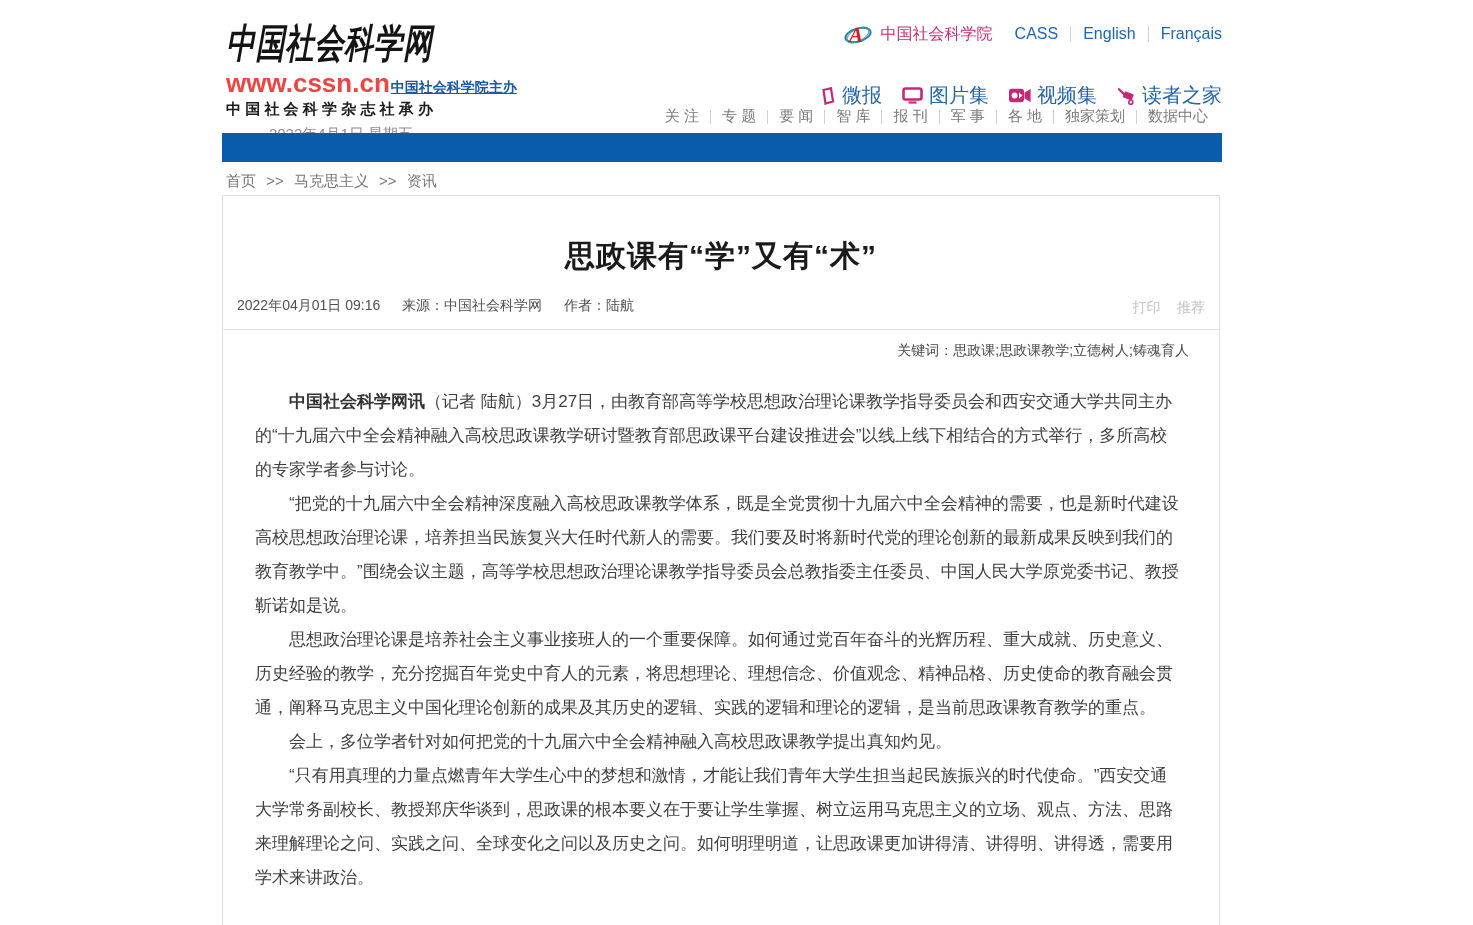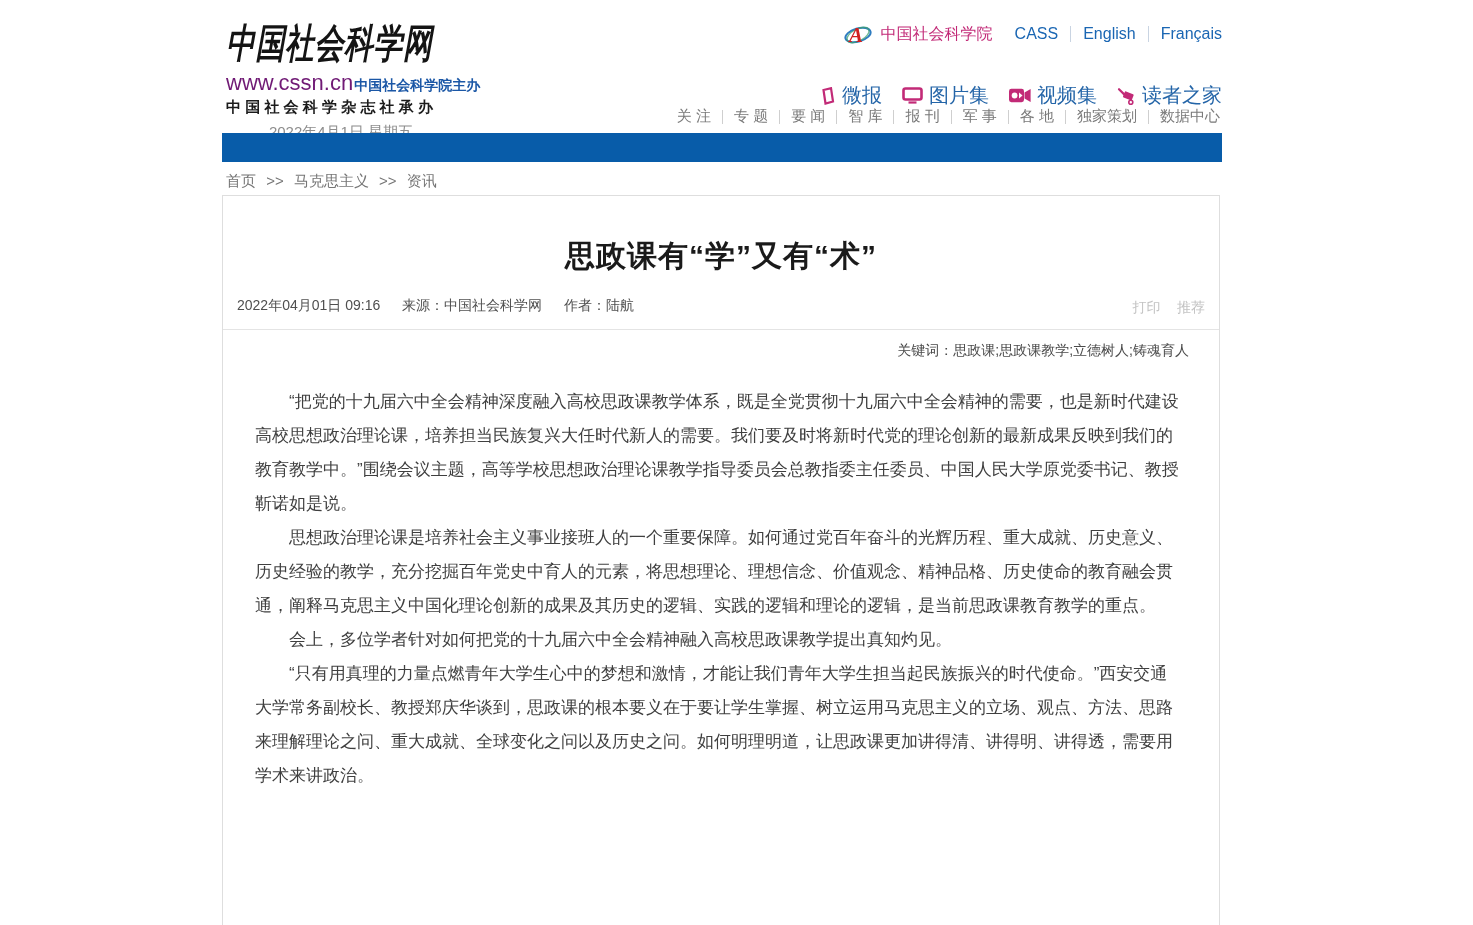--- a/index.html
+++ b/index.html
@@ -20,7 +20,7 @@
     letter-spacing: 1px; line-height: 54px;
   }
   .logo-line2 { display: flex; align-items: baseline; white-space: nowrap; margin-top: 2px; }
-  .logo-url { color: #701a75; font-weight: normal; font-size: 22px; letter-spacing: 0px; line-height: 22px; }
+  .logo-url { color: #ef4444; font-weight: bold; font-size: 26px; letter-spacing: 0px; line-height: 22px; }
   .logo-org { color: #1b57a6; font-weight: bold; font-size: 14px; margin-left: 1px; }
   .logo-line3 { margin-top: 3px; font-size: 15px; color: #1b1b1b; font-weight: bold; letter-spacing: 4.2px; white-space: nowrap; }
   .site-date { margin-top: 6px; text-align: center; font-size: 15px; color: #8d8d8d; }

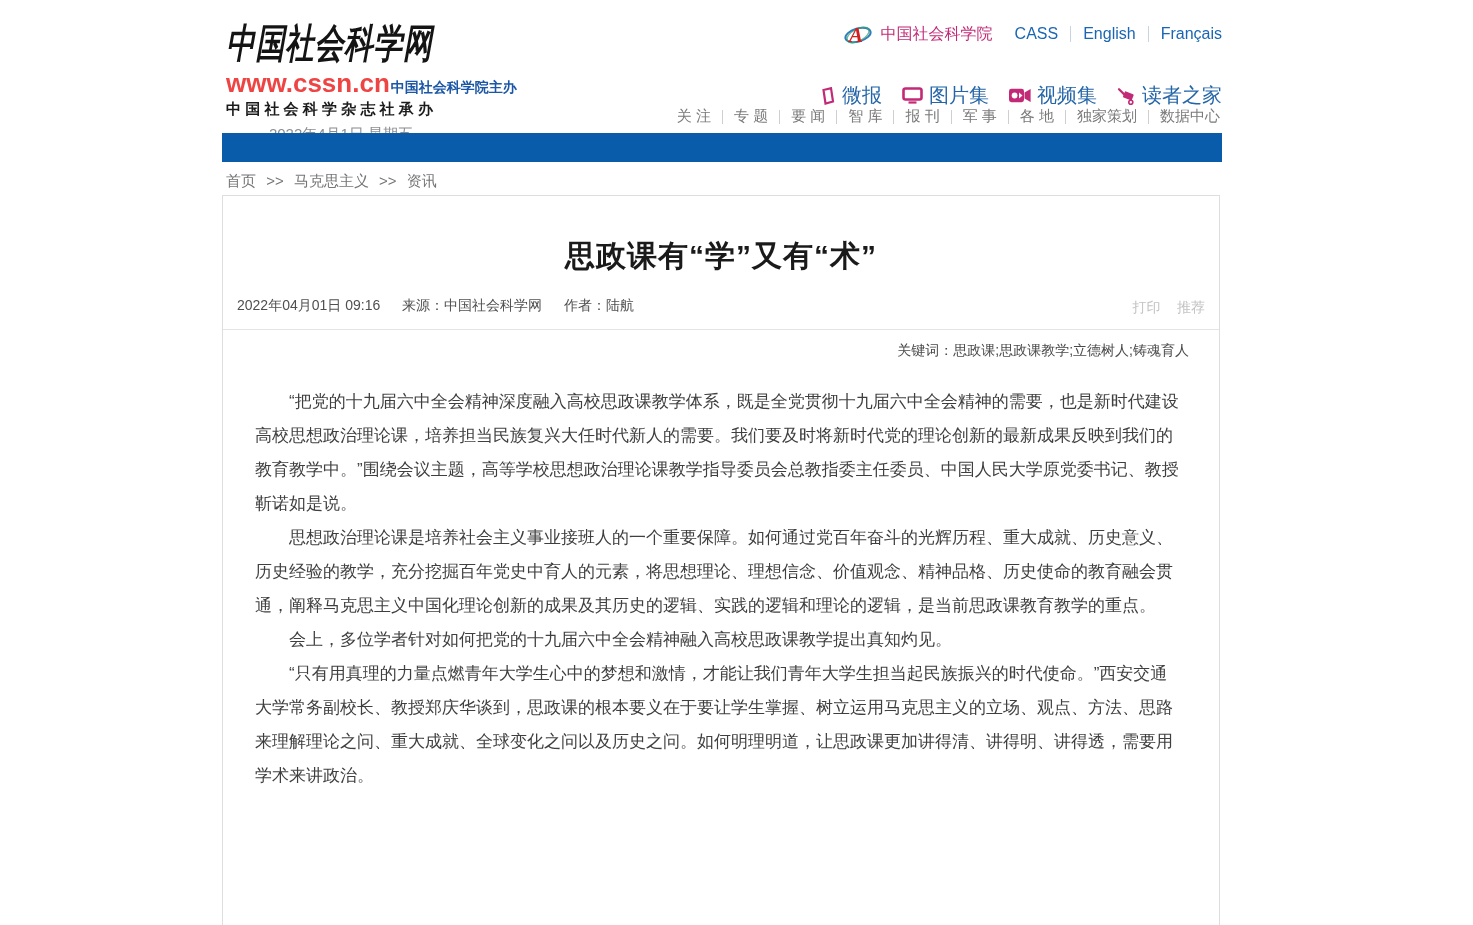--- a/index.html
+++ b/index.html
@@ -21,7 +21,7 @@
   }
   .logo-line2 { display: flex; align-items: baseline; white-space: nowrap; margin-top: 2px; }
   .logo-url { color: #ef4444; font-weight: bold; font-size: 26px; letter-spacing: 0px; line-height: 22px; }
-  .logo-org { color: #1b57a6; font-weight: bold; font-size: 14px; margin-left: 1px; }
+  .logo-org { color: #1b57a6; font-weight: bold; font-size: 14px; margin-left: 1px; text-decoration: underline; }
   .logo-line3 { margin-top: 3px; font-size: 15px; color: #1b1b1b; font-weight: bold; letter-spacing: 4.2px; white-space: nowrap; }
   .site-date { margin-top: 6px; text-align: center; font-size: 15px; color: #8d8d8d; }
 

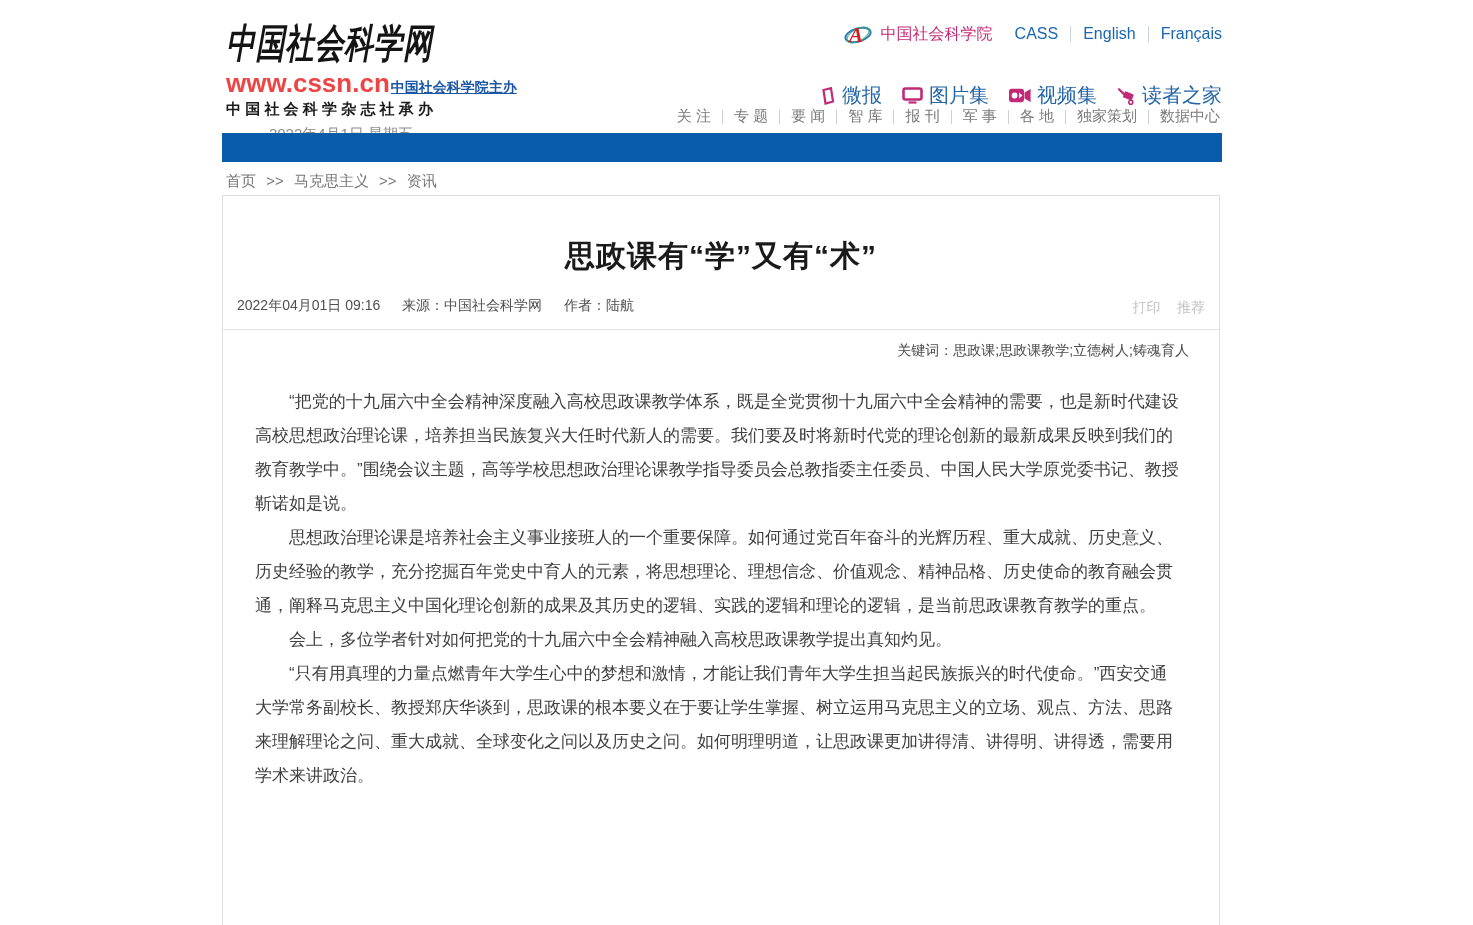--- a/index.html
+++ b/index.html
@@ -37,7 +37,7 @@
   .media-item .micon { line-height: 0; margin-right: 6px; }
   .media-item .mlabel { color: #2465a8; font-size: 20px; text-decoration: none; }
 
-  .top-nav { position: absolute; top: 107px; right: 0; display: flex; align-items: center; white-space: nowrap; }
+  .top-nav { position: absolute; top: 107px; right: 12px; display: flex; align-items: center; white-space: nowrap; }
   .nav-item { color: #7a7a7a; font-size: 15px; text-decoration: none; cursor: pointer; padding: 0 11px; }
   .nav-item:last-child { padding-right: 2px; }
   .nsep { width: 1px; height: 14px; background: #cfcfcf; }

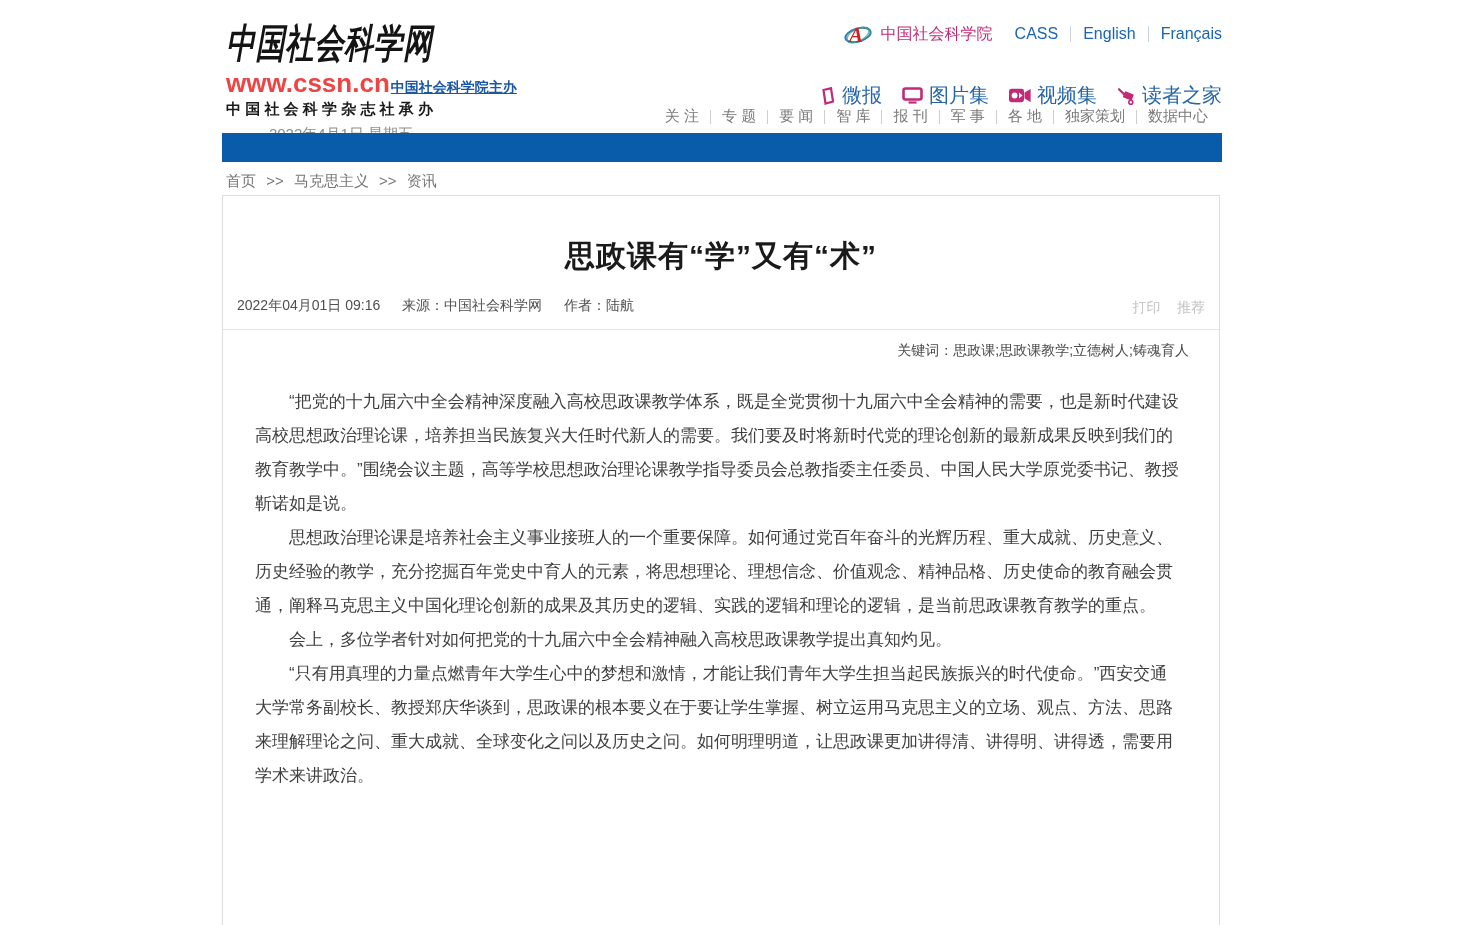--- a/index.html
+++ b/index.html
@@ -194,6 +194,7 @@
     </div>
 
     <div class="article-body">
+      <p><b>中国社会科学网讯</b><span>（记者 陆航）3月27日，由教育部高等学校思想政治理论课教学指导委员会和西安交通大学共同主办的“十九届六中全会精神融入高校思政课教学研讨暨教育部思政课平台建设推进会”以线上线下相结合的方式举行，多所高校的专家学者参与讨论。</span></p>
       <p><b></b><span>“把党的十九届六中全会精神深度融入高校思政课教学体系，既是全党贯彻十九届六中全会精神的需要，也是新时代建设高校思想政治理论课，培养担当民族复兴大任时代新人的需要。我们要及时将新时代党的理论创新的最新成果反映到我们的教育教学中。”围绕会议主题，高等学校思想政治理论课教学指导委员会总教指委主任委员、中国人民大学原党委书记、教授靳诺如是说。</span></p>
       <p><b></b><span>思想政治理论课是培养社会主义事业接班人的一个重要保障。如何通过党百年奋斗的光辉历程、重大成就、历史意义、历史经验的教学，充分挖掘百年党史中育人的元素，将思想理论、理想信念、价值观念、精神品格、历史使命的教育融会贯通，阐释马克思主义中国化理论创新的成果及其历史的逻辑、实践的逻辑和理论的逻辑，是当前思政课教育教学的重点。</span></p>
       <p><b></b><span>会上，多位学者针对如何把党的十九届六中全会精神融入高校思政课教学提出真知灼见。</span></p>

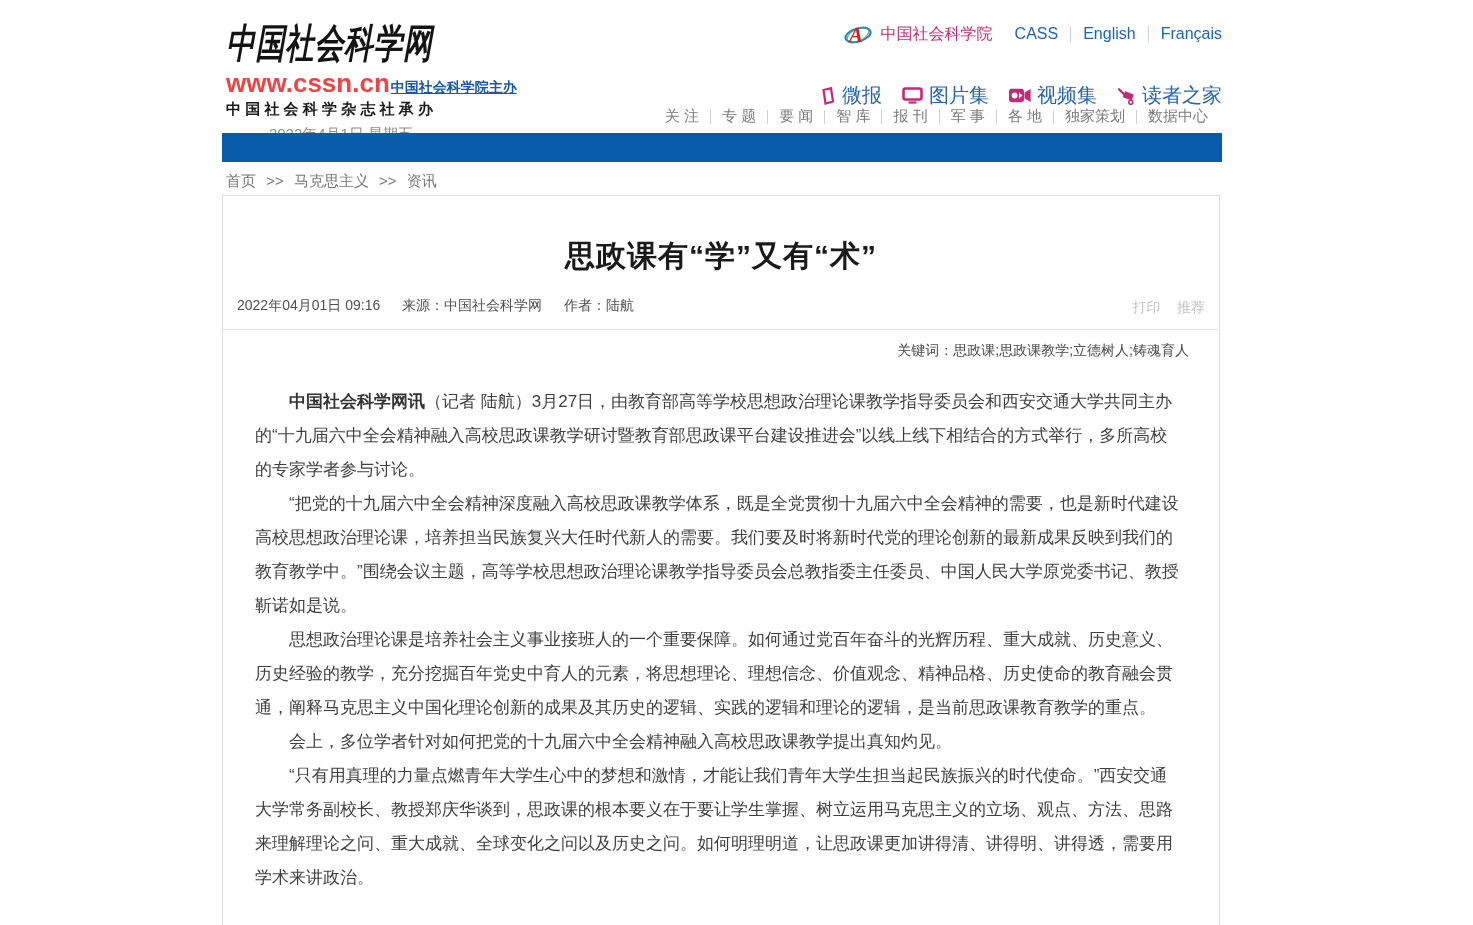--- a/index.html
+++ b/index.html
@@ -198,7 +198,7 @@
       <p><b></b><span>“把党的十九届六中全会精神深度融入高校思政课教学体系，既是全党贯彻十九届六中全会精神的需要，也是新时代建设高校思想政治理论课，培养担当民族复兴大任时代新人的需要。我们要及时将新时代党的理论创新的最新成果反映到我们的教育教学中。”围绕会议主题，高等学校思想政治理论课教学指导委员会总教指委主任委员、中国人民大学原党委书记、教授靳诺如是说。</span></p>
       <p><b></b><span>思想政治理论课是培养社会主义事业接班人的一个重要保障。如何通过党百年奋斗的光辉历程、重大成就、历史意义、历史经验的教学，充分挖掘百年党史中育人的元素，将思想理论、理想信念、价值观念、精神品格、历史使命的教育融会贯通，阐释马克思主义中国化理论创新的成果及其历史的逻辑、实践的逻辑和理论的逻辑，是当前思政课教育教学的重点。</span></p>
       <p><b></b><span>会上，多位学者针对如何把党的十九届六中全会精神融入高校思政课教学提出真知灼见。</span></p>
-      <p><b></b><span>“只有用真理的力量点燃青年大学生心中的梦想和激情，才能让我们青年大学生担当起民族振兴的时代使命。”西安交通大学常务副校长、教授郑庆华谈到，思政课的根本要义在于要让学生掌握、树立运用马克思主义的立场、观点、方法、思路来理解理论之问、重大成就、全球变化之问以及历史之问。如何明理明道，让思政课更加讲得清、讲得明、讲得透，需要用学术来讲政治。</span></p>
+      <p><b></b><span>“只有用真理的力量点燃青年大学生心中的梦想和激情，才能让我们青年大学生担当起民族振兴的时代使命。”西安交通大学常务副校长、教授郑庆华谈到，思政课的根本要义在于要让学生掌握、树立运用马克思主义的立场、观点、方法、思路来理解理论之问、实践之问、全球变化之问以及历史之问。如何明理明道，让思政课更加讲得清、讲得明、讲得透，需要用学术来讲政治。</span></p>
     </div>
   </main>
 

